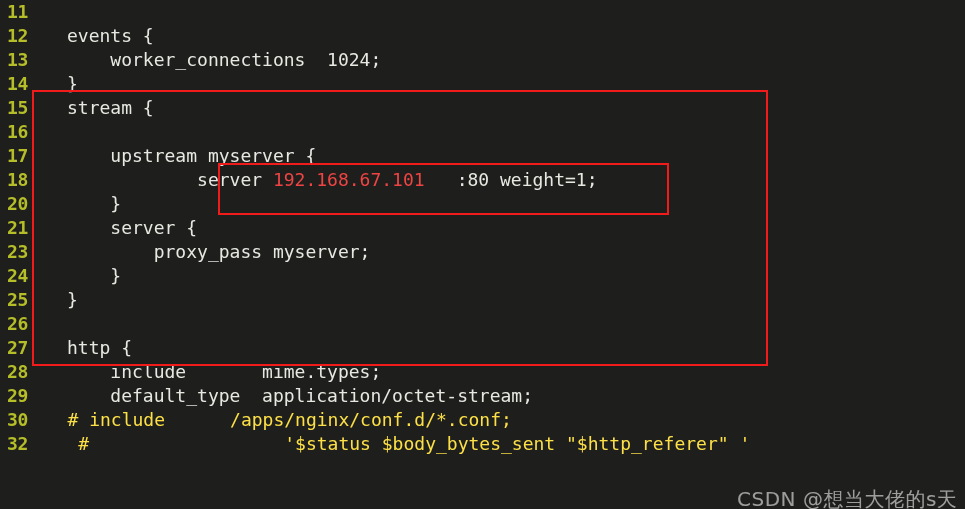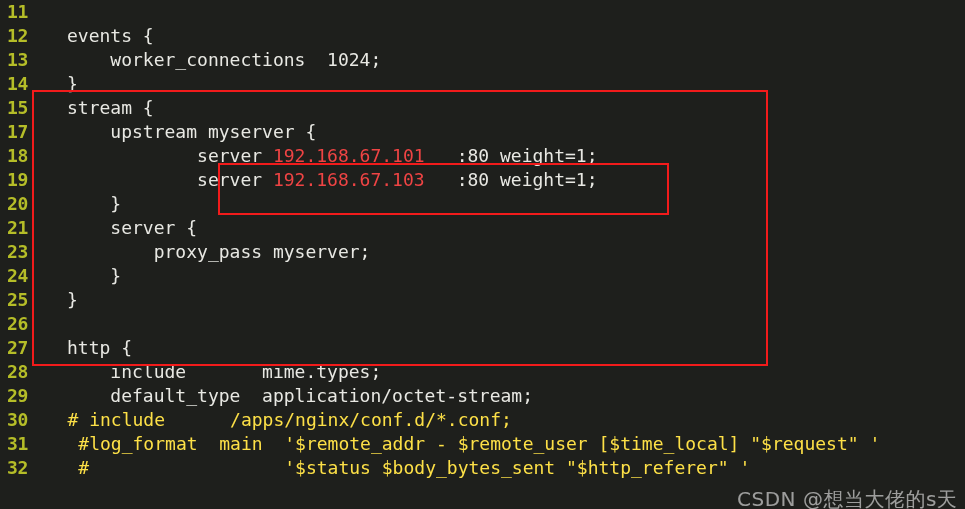--- a/index.html
+++ b/index.html
@@ -113,6 +113,7 @@
       <div class="code-line"><span class="gutter">13</span><span class="code-text"><span class="tok-plain">    worker_connections  1024;</span></span></div>
       <div class="code-line"><span class="gutter">14</span><span class="code-text"><span class="tok-plain">}</span></span></div>
       <div class="code-line"><span class="gutter">15</span><span class="code-text"><span class="tok-plain">stream {</span></span></div>
+      <div class="code-line"><span class="gutter">16</span><span class="code-text"><span class="tok-plain"></span></span></div>
       <div class="code-line"><span class="gutter">17</span><span class="code-text"><span class="tok-plain">    upstream myserver {</span></span></div>
       <div class="code-line"><span class="gutter">18</span><span class="code-text"><span class="tok-plain">            server </span><span class="tok-ip">192.168.67.101</span><span class="tok-plain">:80 weight=1;</span></span></div>
       <div class="code-line"><span class="gutter">19</span><span class="code-text"><span class="tok-plain">            server </span><span class="tok-ip">192.168.67.103</span><span class="tok-plain">:80 weight=1;</span></span></div>

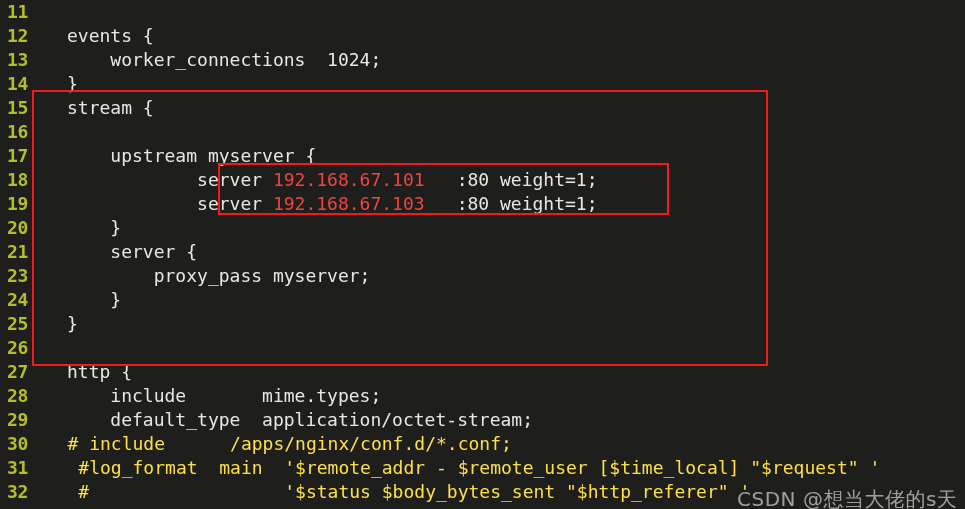--- a/index.html
+++ b/index.html
@@ -116,7 +116,6 @@
       <div class="code-line"><span class="gutter">16</span><span class="code-text"><span class="tok-plain"></span></span></div>
       <div class="code-line"><span class="gutter">17</span><span class="code-text"><span class="tok-plain">    upstream myserver {</span></span></div>
       <div class="code-line"><span class="gutter">18</span><span class="code-text"><span class="tok-plain">            server </span><span class="tok-ip">192.168.67.101</span><span class="tok-plain">:80 weight=1;</span></span></div>
-      <div class="code-line"><span class="gutter">19</span><span class="code-text"><span class="tok-plain">            server </span><span class="tok-ip">192.168.67.103</span><span class="tok-plain">:80 weight=1;</span></span></div>
       <div class="code-line"><span class="gutter">20</span><span class="code-text"><span class="tok-plain">    }</span></span></div>
       <div class="code-line"><span class="gutter">21</span><span class="code-text"><span class="tok-plain">    server {</span></span></div>
       <div class="code-line"><span class="gutter">23</span><span class="code-text"><span class="tok-plain">        proxy_pass myserver;</span></span></div>

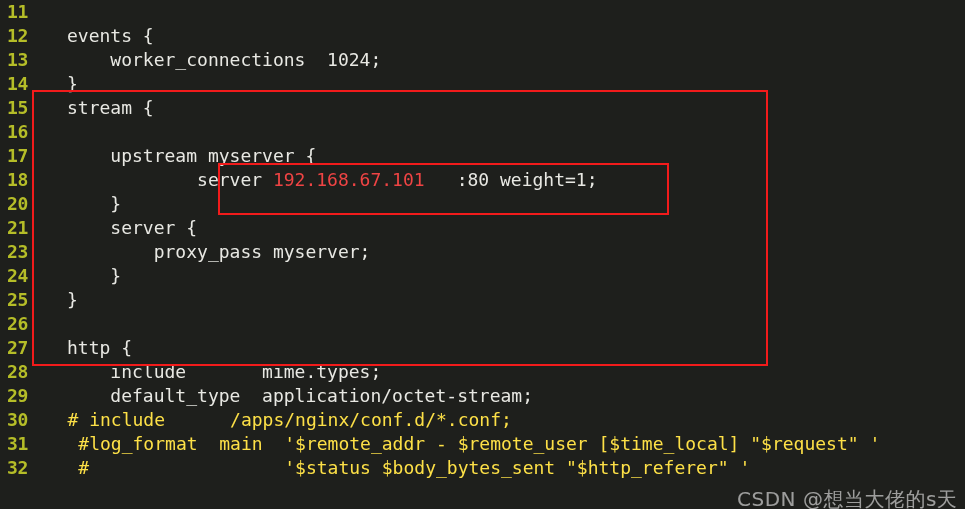--- a/index.html
+++ b/index.html
@@ -126,7 +126,6 @@
       <div class="code-line"><span class="gutter">28</span><span class="code-text"><span class="tok-plain">    include       mime.types;</span></span></div>
       <div class="code-line"><span class="gutter">29</span><span class="code-text"><span class="tok-plain">    default_type  application/octet-stream;</span></span></div>
       <div class="code-line"><span class="gutter">30</span><span class="code-text"><span class="tok-comment">   # include      /apps/nginx/conf.d/*.conf;</span></span></div>
-      <div class="code-line"><span class="gutter">31</span><span class="code-text"><span class="tok-comment">    #log_format  main  '$remote_addr - $remote_user [$time_local] "$request" '</span></span></div>
       <div class="code-line"><span class="gutter">32</span><span class="code-text"><span class="tok-comment">    #                  '$status $body_bytes_sent "$http_referer" '</span></span></div>
     </div>
 

